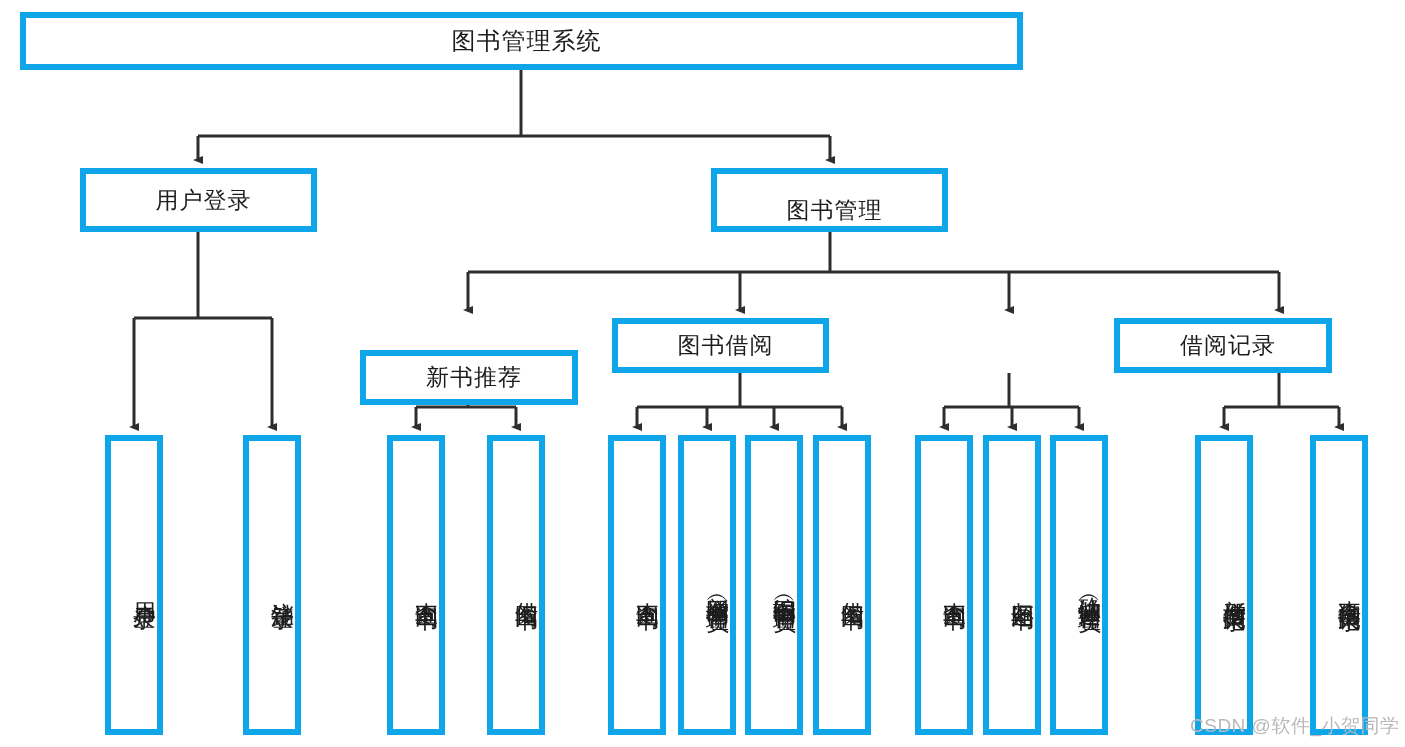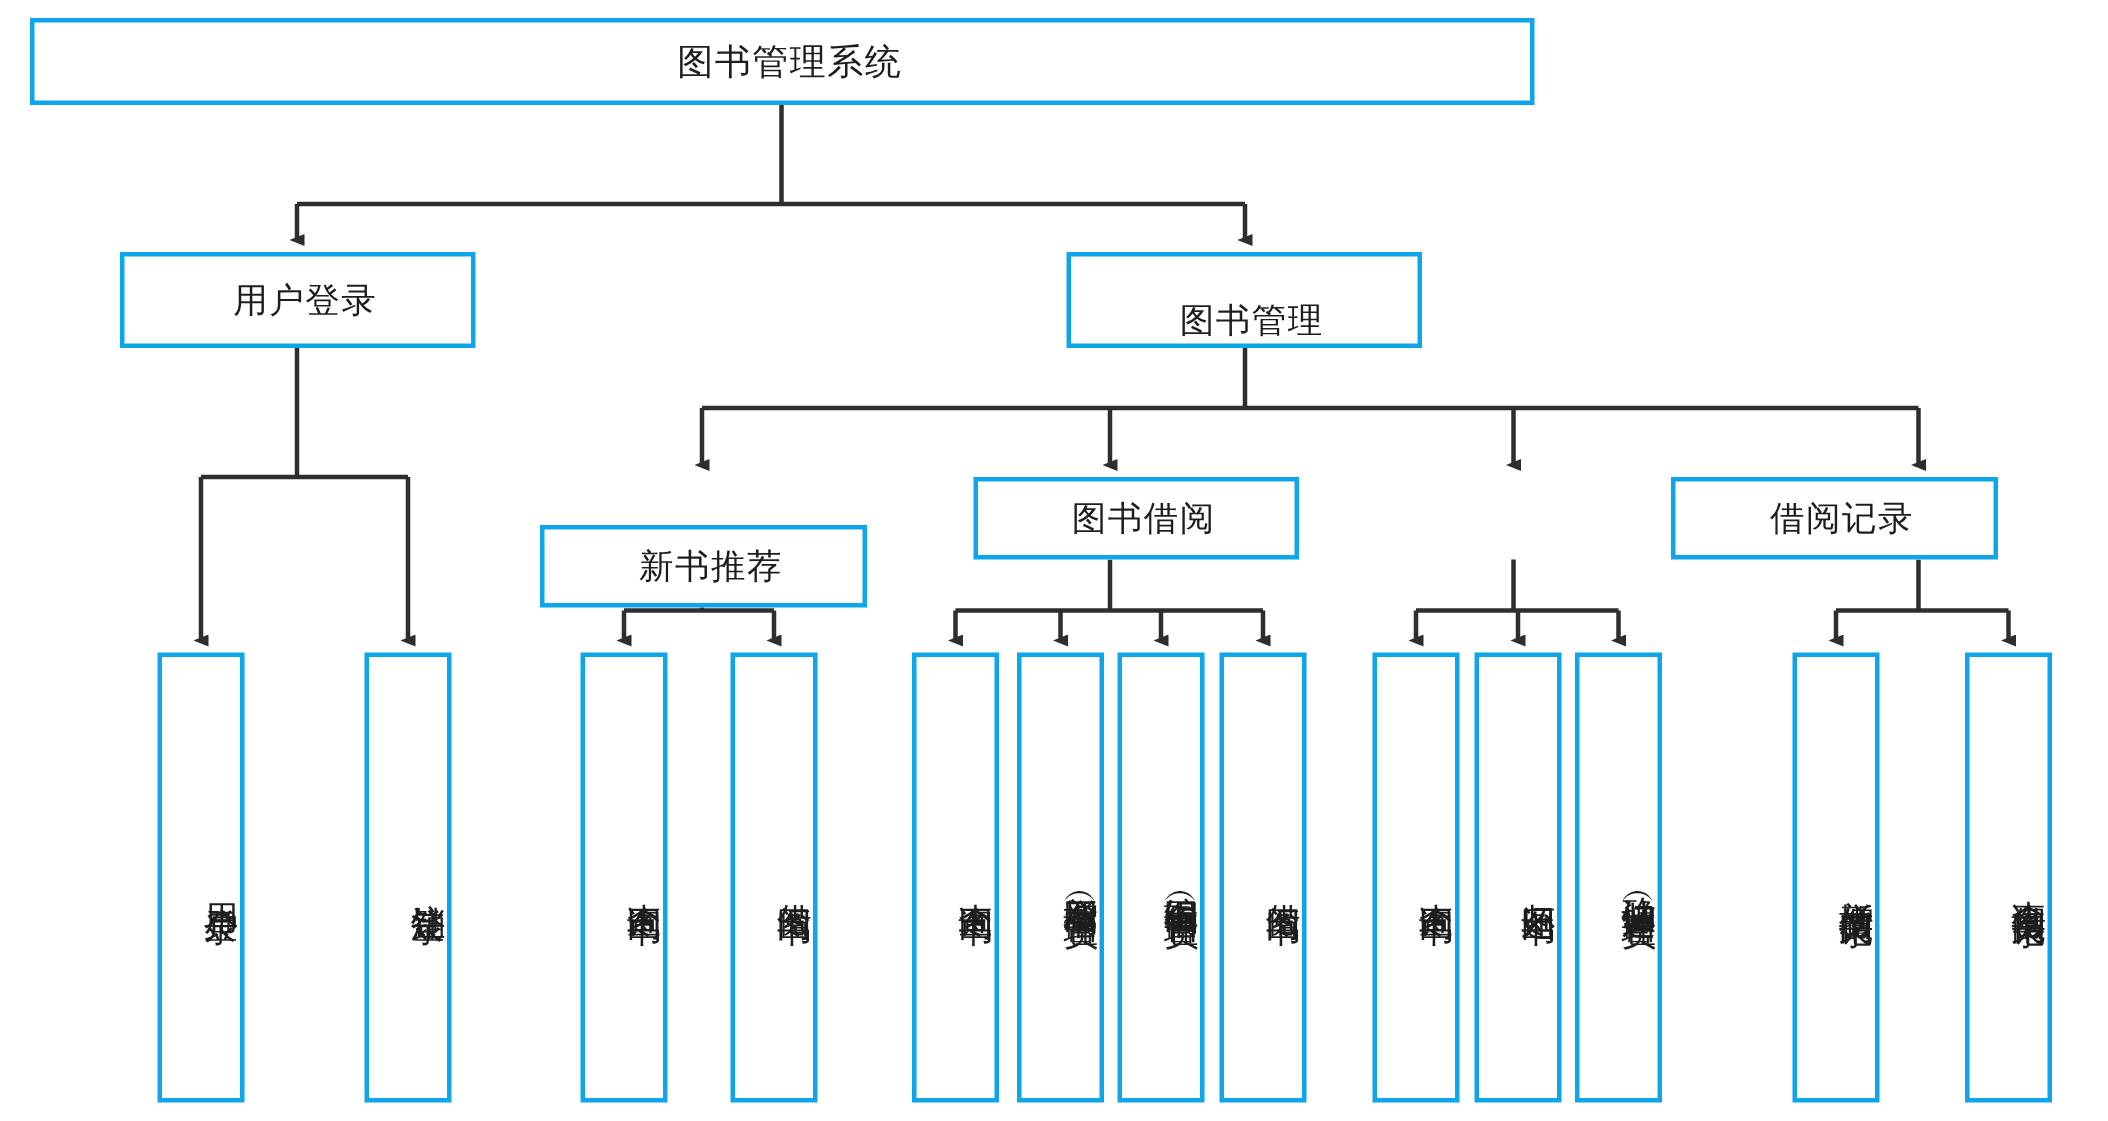--- a/index.html
+++ b/index.html
@@ -28,7 +28,7 @@
     position: absolute;
     box-sizing: border-box;
     background: #ffffff;
-    border: 3px solid #0ea5e9;
+    border: 6px solid #0ea5e9;
     display: flex;
     align-items: center;
     justify-content: center;

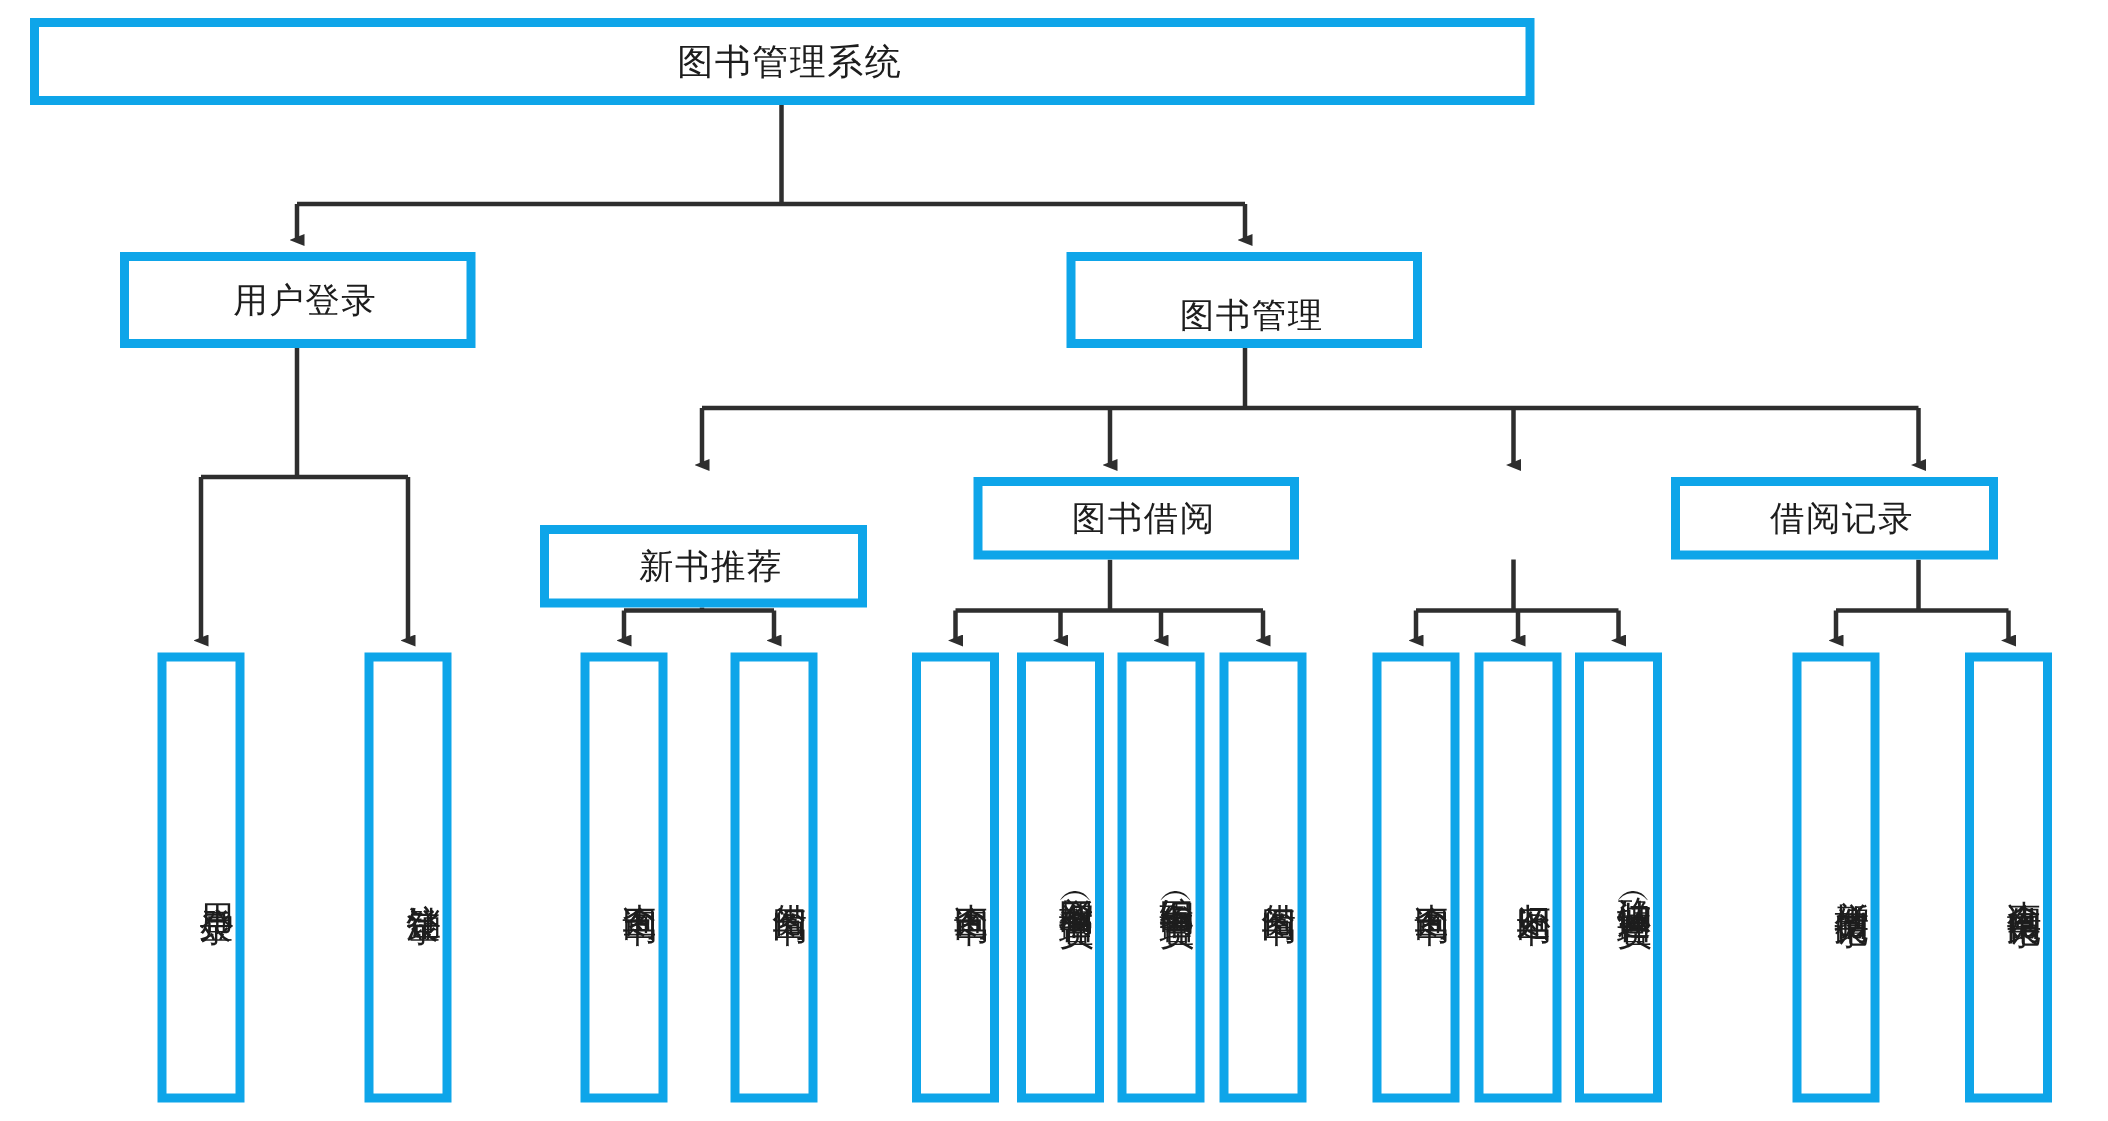--- a/index.html
+++ b/index.html
@@ -151,7 +151,7 @@
   <div class="node node-h" style="left:360px; top:318px; width:218px; height:55px;margin-top:32px;">
     <span>新书推荐</span>
   </div>
-  <div class="node node-h" style="left:649px; top:318px; width:217px; height:55px;">
+  <div class="node node-h" style="left:612px; top:318px; width:217px; height:55px;">
     <span>图书借阅</span>
   </div>
   <div class="node node-h" style="left:1114px; top:318px; width:218px; height:55px;">

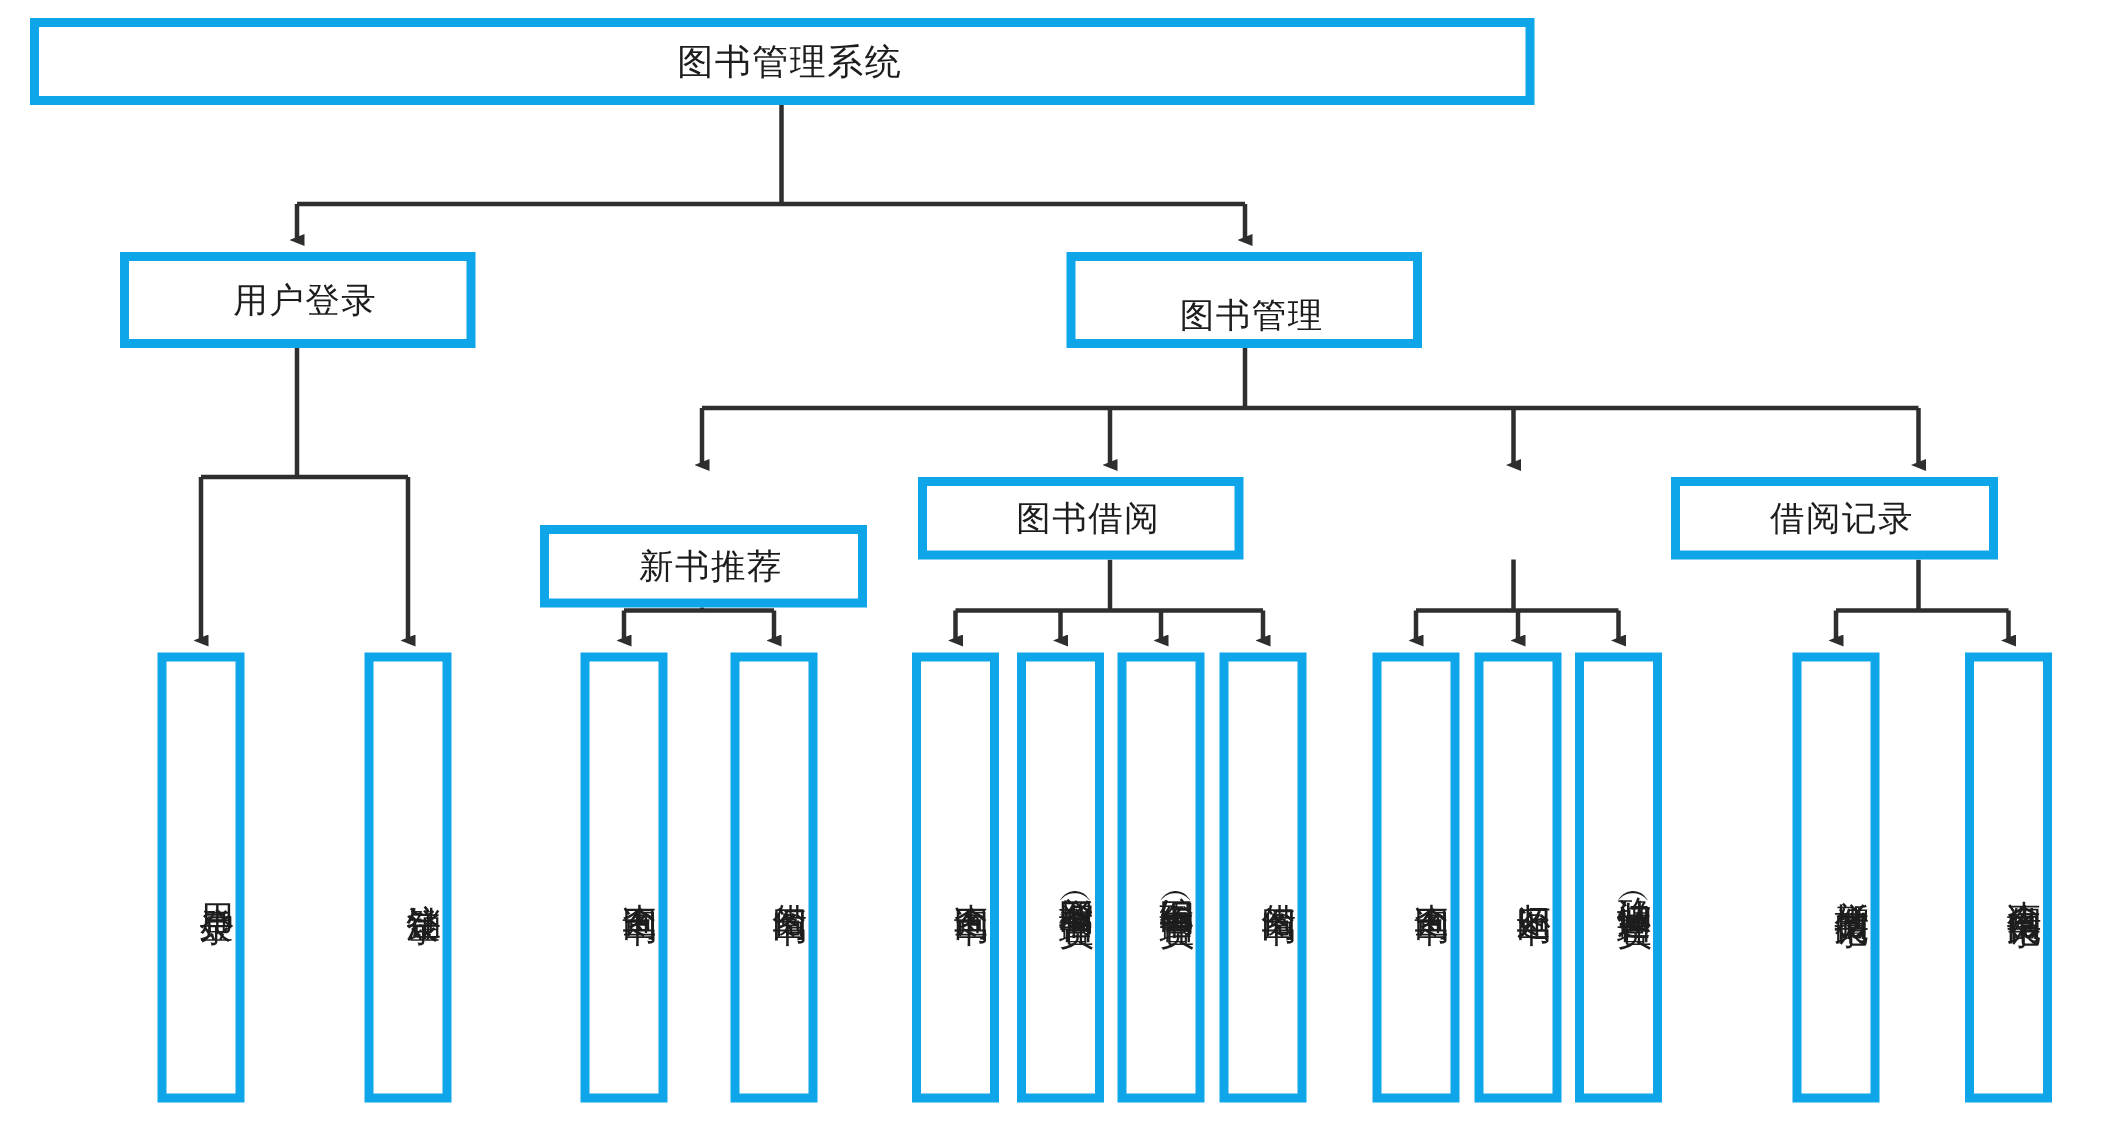--- a/index.html
+++ b/index.html
@@ -202,6 +202,7 @@
     <span class="vtext">查询借阅记录</span>
   </div>
 
+  <div class="watermark" style="left:1190px; top:713px;">CSDN @软件_小贺同学</div>
 
 </div>
 

